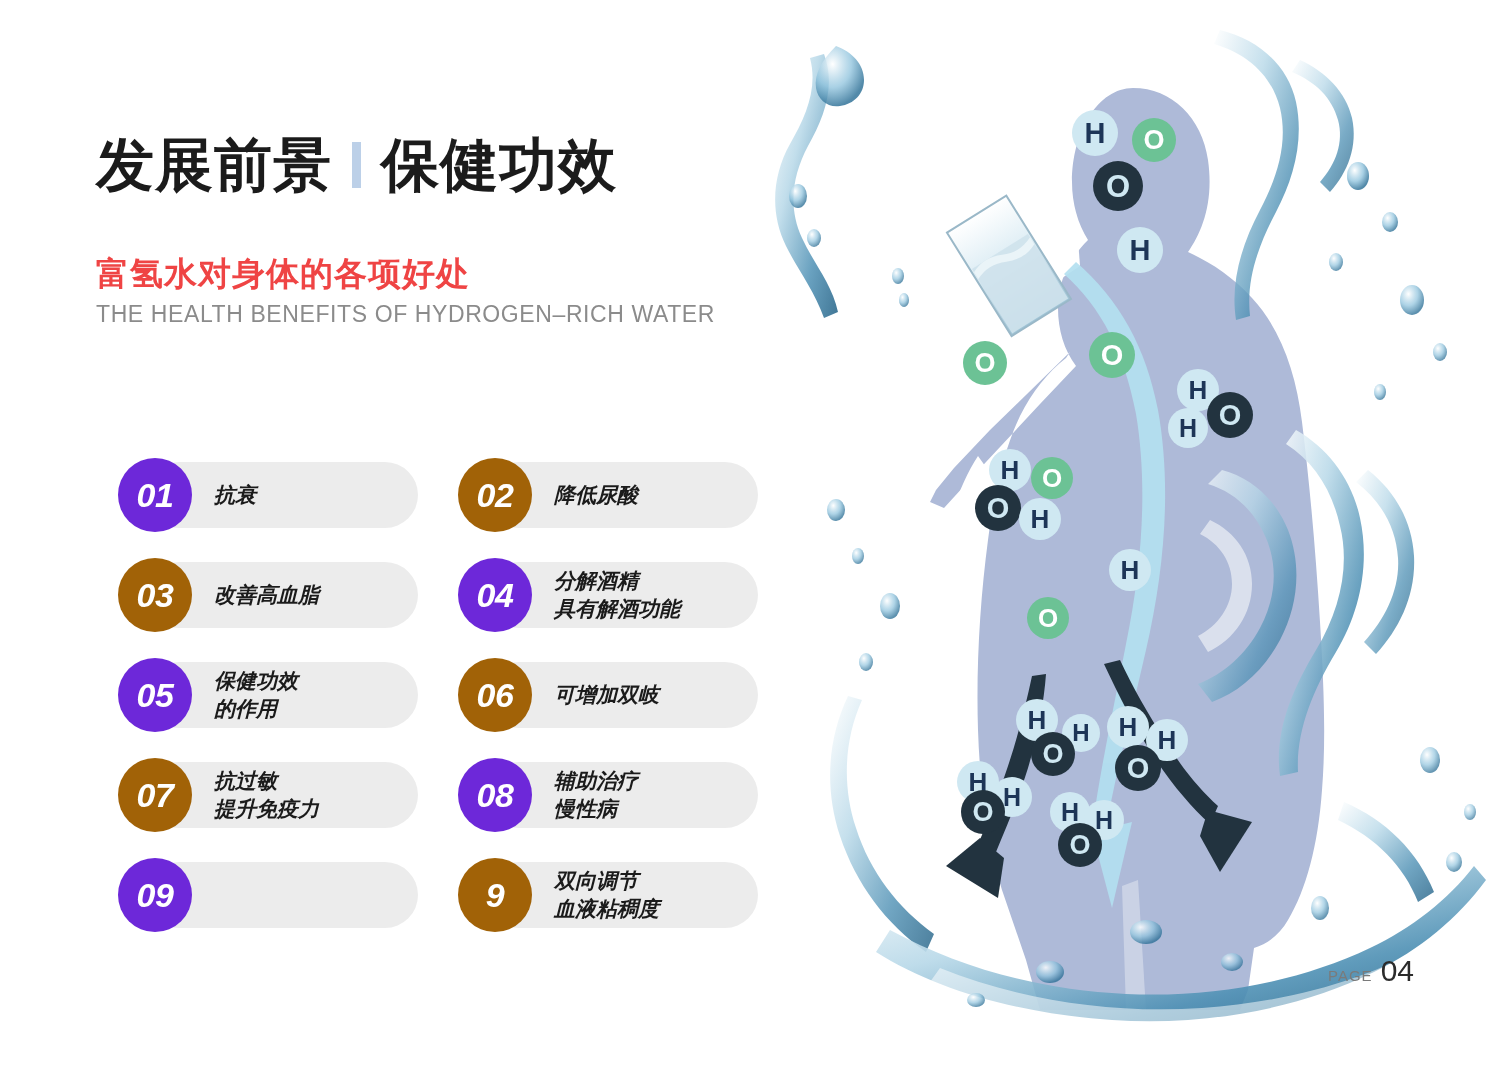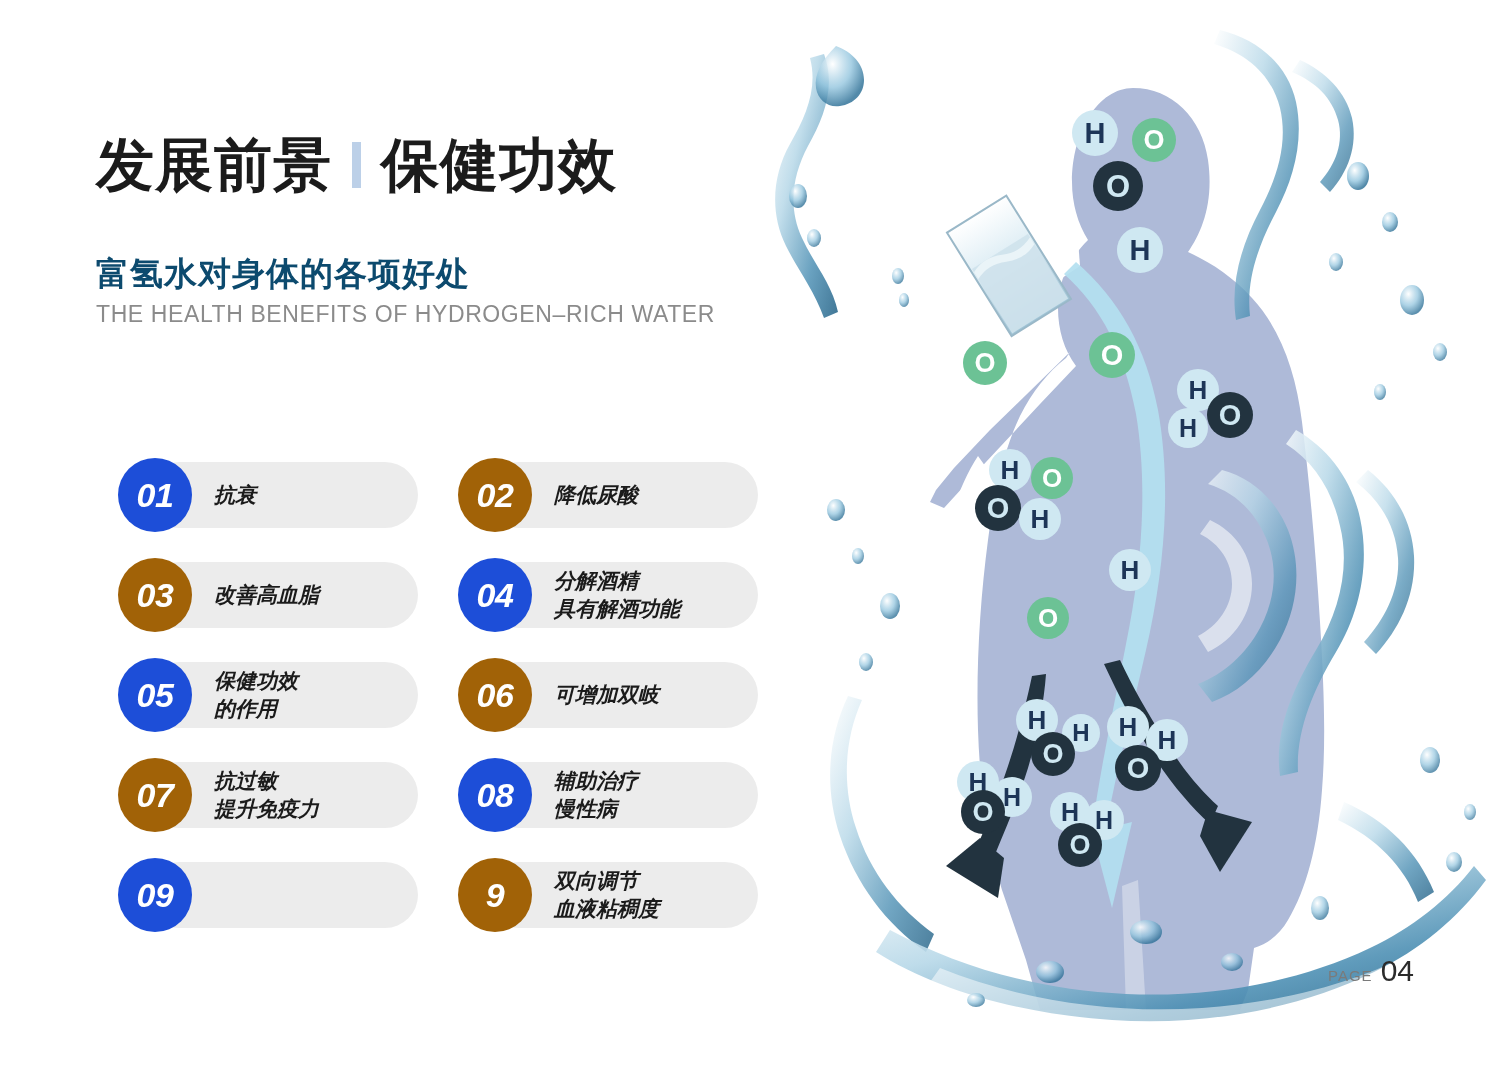--- a/index.html
+++ b/index.html
@@ -49,7 +49,7 @@
     margin-top: 62px;
     font-size: 33px;
     font-weight: bold;
-    color: #0c4a6e;
+    color: #ef4444;
     letter-spacing: 1px;
     line-height: 1.1;
     white-space: nowrap;

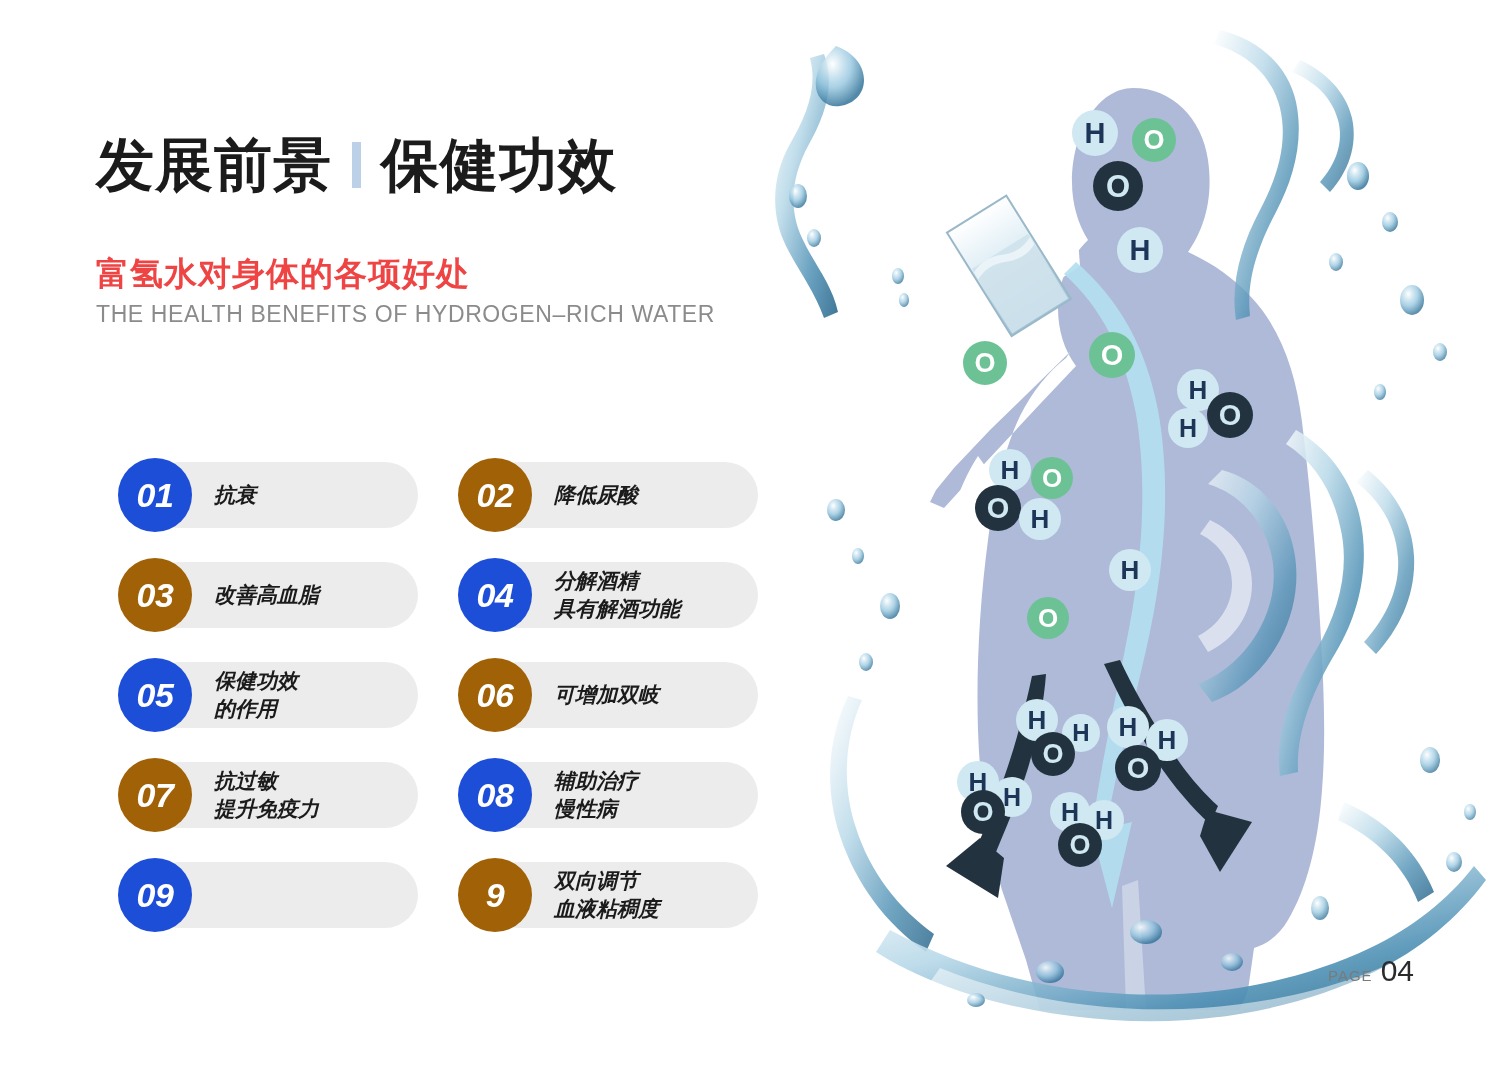--- a/index.html
+++ b/index.html
@@ -106,7 +106,7 @@
     color: #ffffff;
     letter-spacing: -0.5px;
   }
-  .benefit-badge.orange { background: #1d4ed8; }
+  .benefit-badge.orange { background: #6d28d9; }
   .benefit-badge.blue   { background: #a16207; }
   .benefit-label {
     position: relative;

